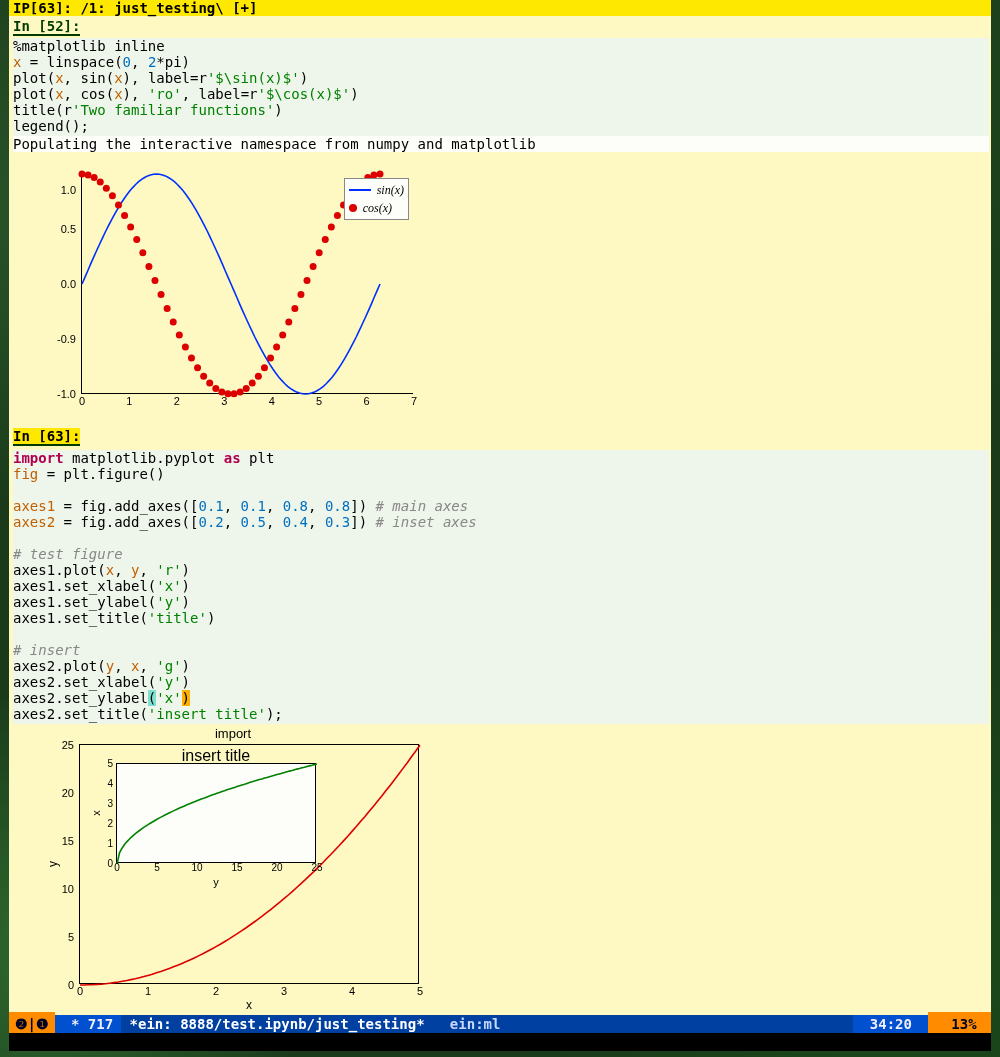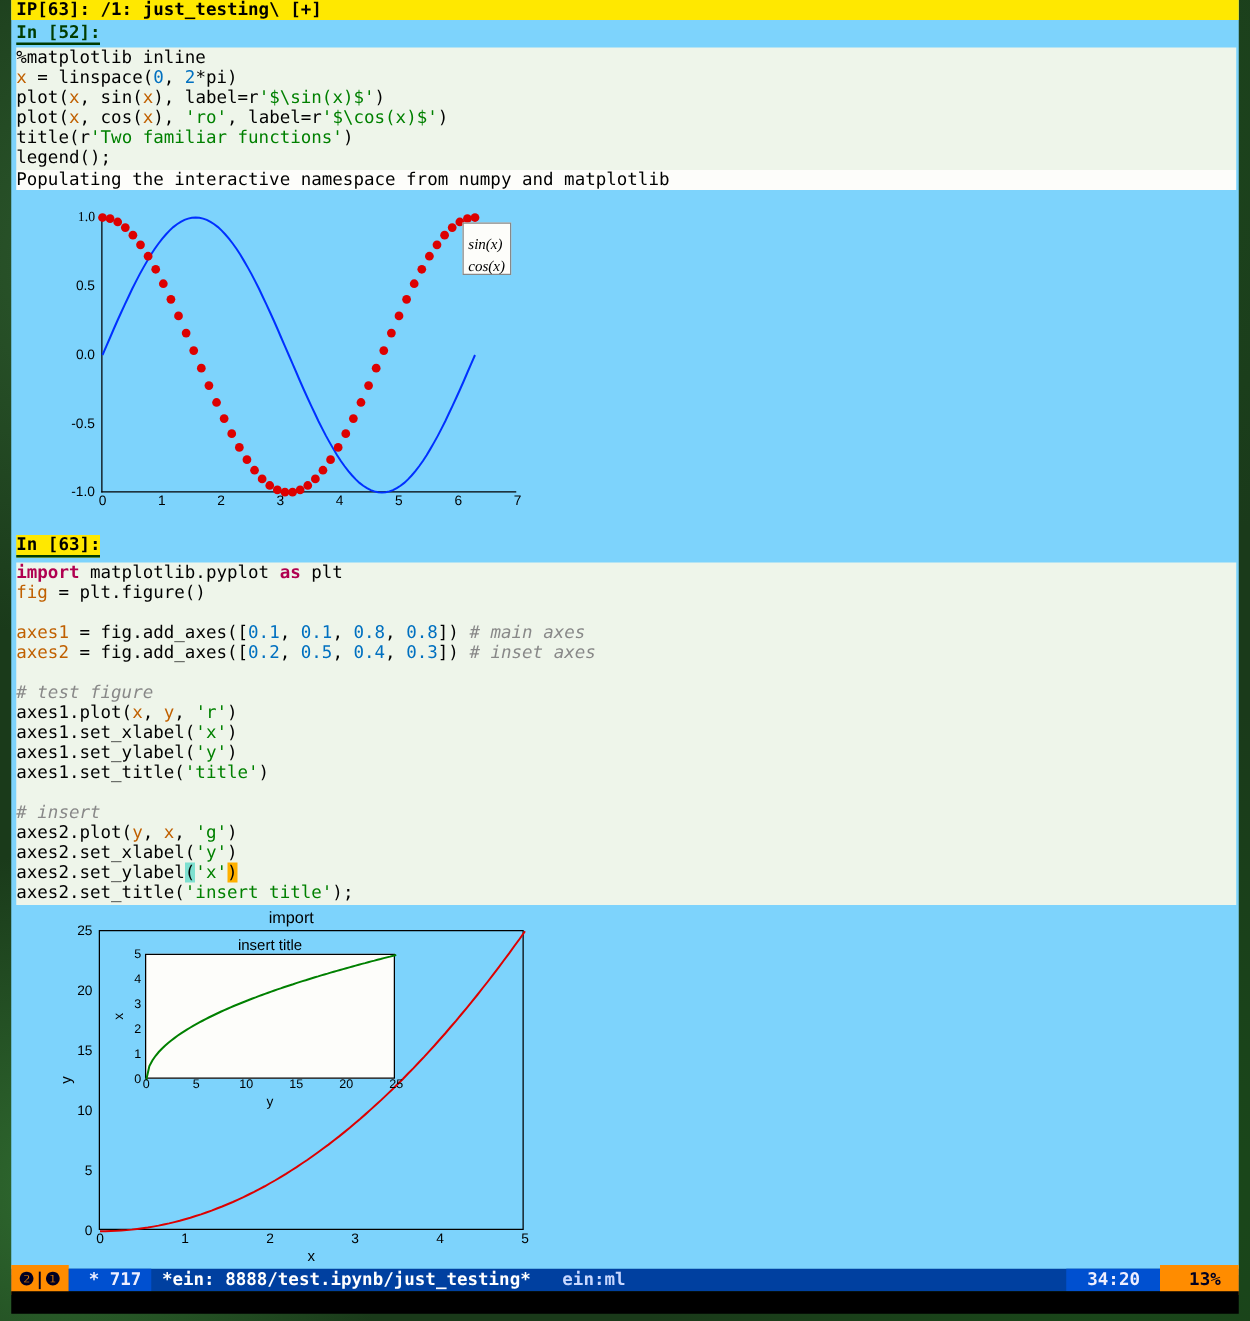--- a/index.html
+++ b/index.html
@@ -18,7 +18,7 @@
   }
   .frame {
     position: absolute; left: 9px; top: 0; width: 982px; height: 1020px;
-    background: #7dd3fc;
+    background: #fef9c3;
   }
   .titlebar {
     background: #ffe800; color: #000; font-weight: bold;

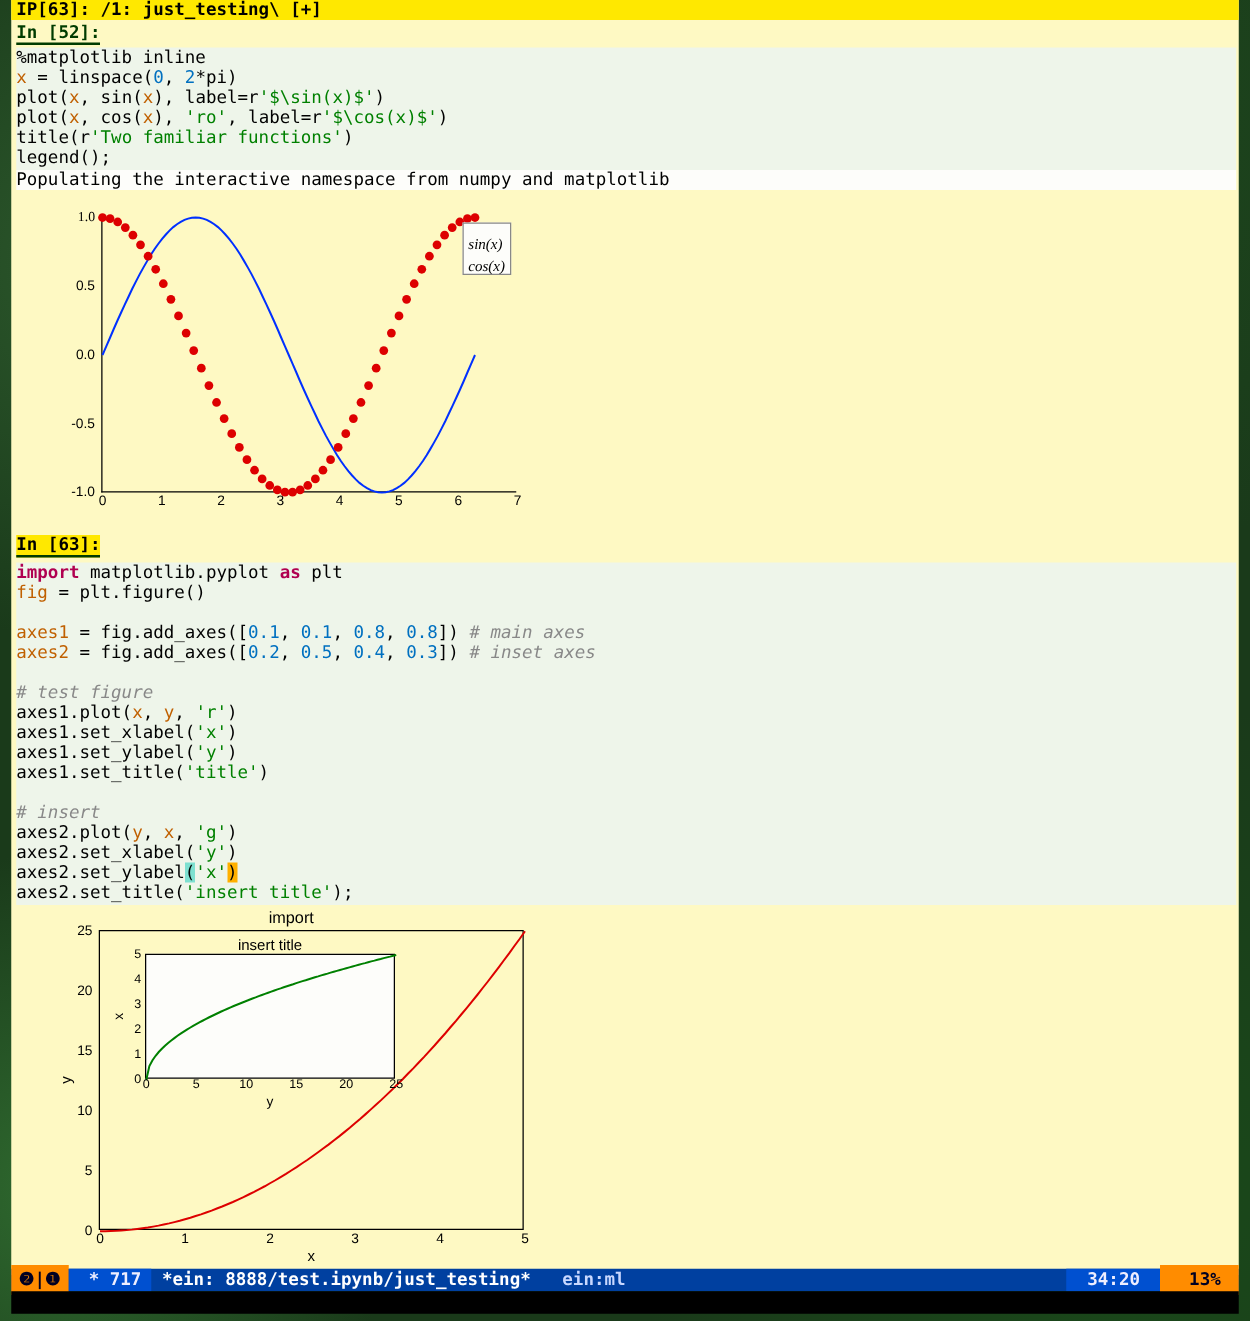--- a/index.html
+++ b/index.html
@@ -173,7 +173,7 @@
             <div class="ytick" style="top: 165px;">-0.5</div>
             <div class="ytick" style="top: 110px;">0.0</div>
             <div class="ytick" style="top: 55px;">0.5</div>
-            <div class="ytick" style="top: 0px; font-family: Liberation Serif, serif;">1.0</div>
+            <div class="ytick" style="top: 16px;">1.0</div>
           </div>
           <div id="c1xt">
             <div class="xtick" style="left: 0px;">0</div>

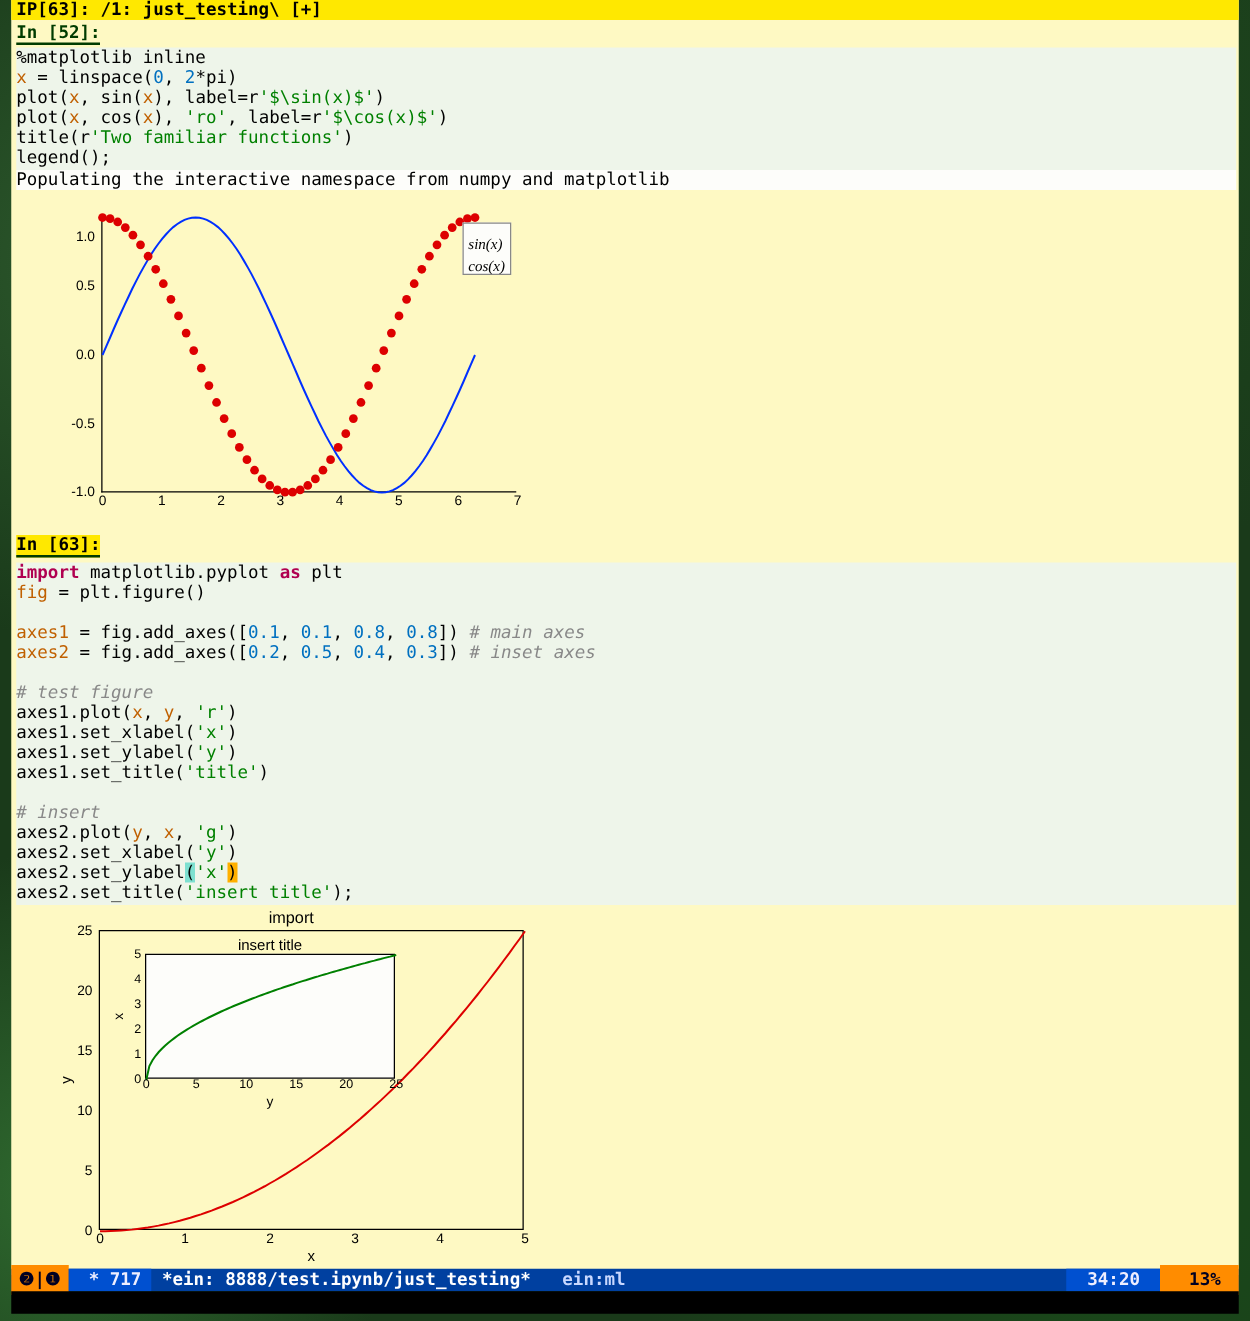--- a/index.html
+++ b/index.html
@@ -53,7 +53,7 @@
   .chart1 .ytick { position:absolute; left:-42px; width:36px; text-align:right; font-size:11px; font-family:sans-serif; transform:translateY(-50%); }
   .chart1 .xtick { position:absolute; bottom:-16px; font-size:11px; font-family:sans-serif; transform:translateX(-50%); }
   .chart1 .legend { position:absolute; right:4px; top:4px; border:1px solid #888; background:#fdfdfa; font-family:serif; font-size:12px; padding:2px 4px; }
-  .chart1 .legend div { display:flex; gap:6px; height:18px;flex-direction:column;}
+  .chart1 .legend div { display:flex; align-items:center; gap:6px; height:18px;}
   .chart1 .lline { width:22px; height:2px; background:#0030ff; }
   .chart1 .ldot  { width:8px; height:8px; border-radius:50%; background:#d00; }
 

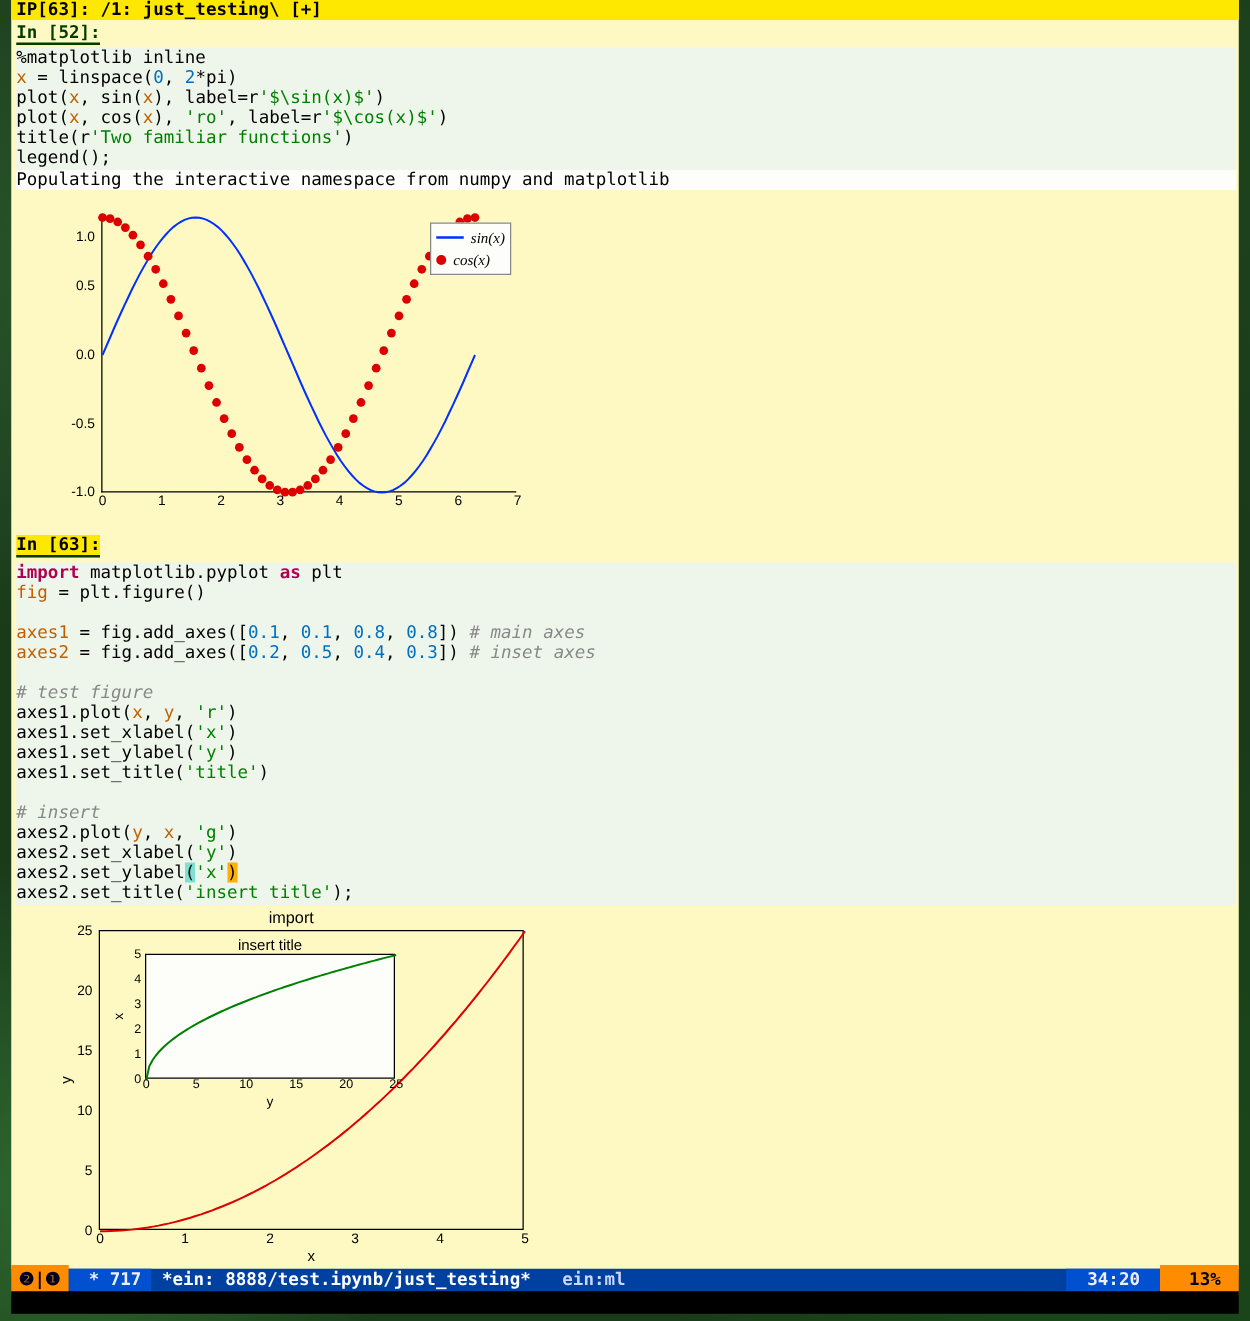--- a/index.html
+++ b/index.html
@@ -170,7 +170,7 @@
         </div>
         <div id="c1yt">
             <div class="ytick" style="top: 220px; text-align: right;">-1.0</div>
-            <div class="ytick" style="top: 165px;">-0.5</div>
+            <div class="ytick" style="top: 165px;">-0.9</div>
             <div class="ytick" style="top: 110px;">0.0</div>
             <div class="ytick" style="top: 55px;">0.5</div>
             <div class="ytick" style="top: 16px;">1.0</div>

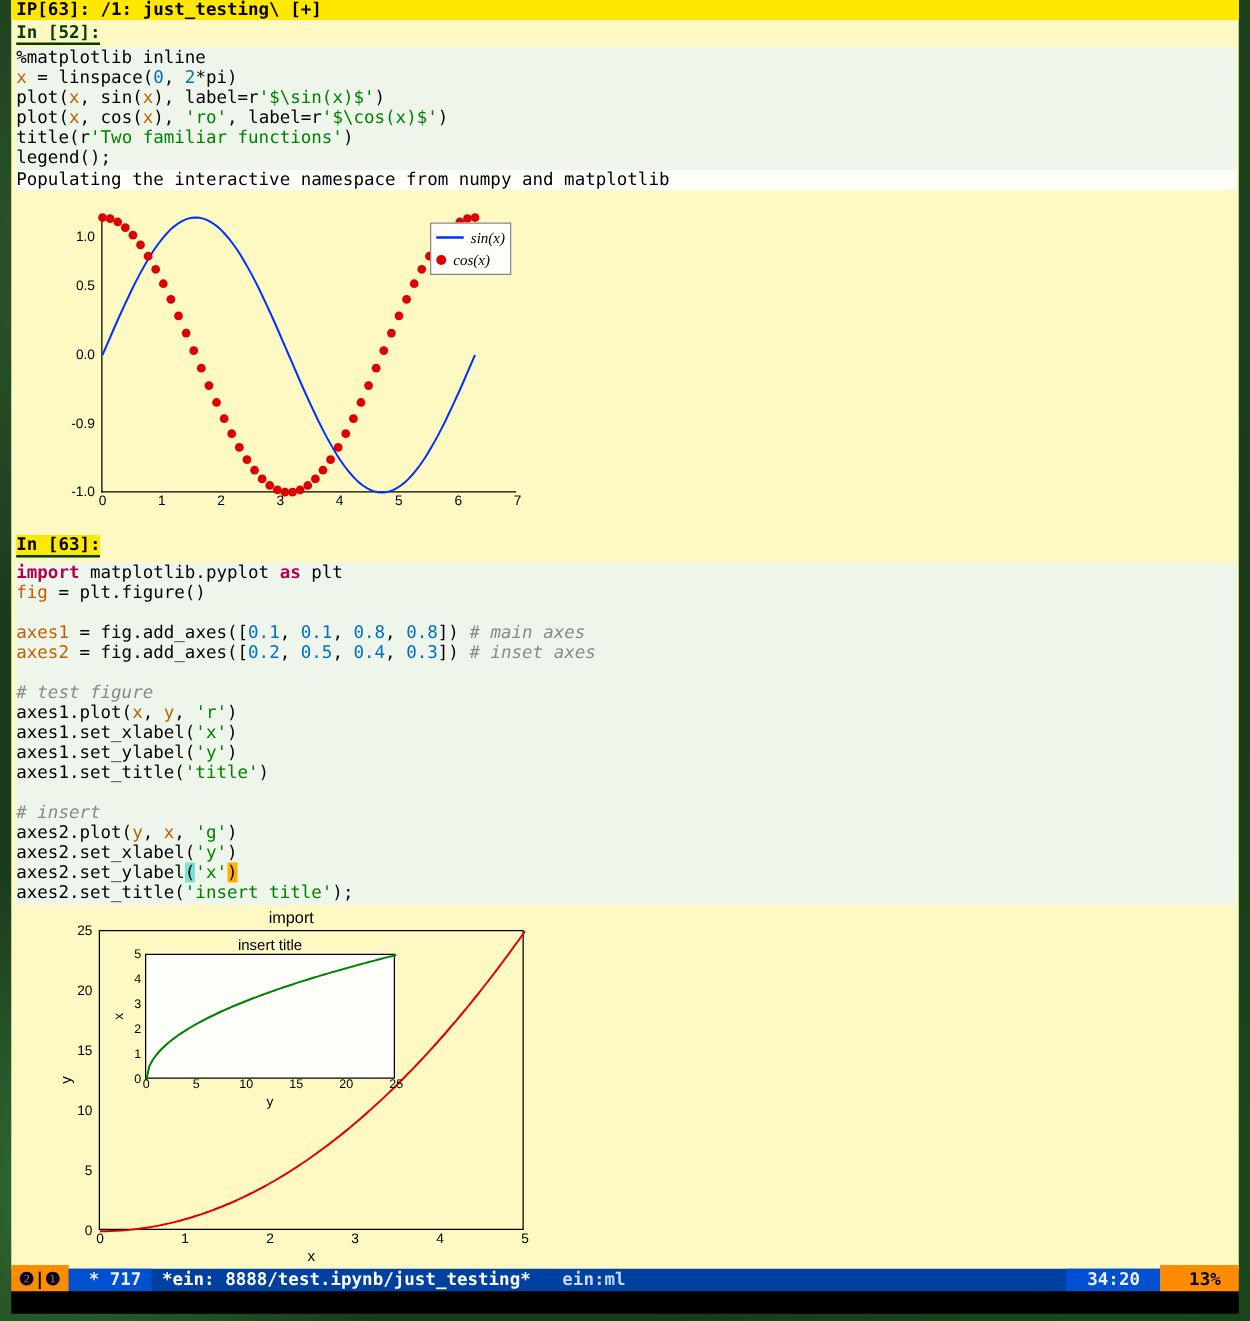--- a/index.html
+++ b/index.html
@@ -66,7 +66,7 @@
   .chart2 .ytick { position:absolute; left:-26px; width:20px; text-align:right; font-size:11px; font-family:sans-serif; transform:translateY(-50%); }
   .chart2 .xtick { position:absolute; bottom:-16px; font-size:11px; font-family:sans-serif; transform:translateX(-50%); }
   .chart2 .inset { position:absolute; left:36px; top:18px; width:200px; height:100px; border:1px solid #000; background:#fdfdfa; }
-  .chart2 .inset .ititle { position:absolute; top:-16px; left:0; width:100%; text-align:center; font-size:12px; font-family:sans-serif; }
+  .chart2 .inset .ititle { position:absolute; top:-16px; left:0; width:100%; text-align:center; font-size:16px; font-family:sans-serif; }
   .chart2 .inset .iylab { position:absolute; left:-24px; top:50%; transform:translateY(-50%) rotate(-90deg); font-size:11px; font-family:sans-serif;}
   .chart2 .inset .ixlab { position:absolute; bottom:-28px; left:50%; transform:translateX(-50%); font-size:11px; font-family:sans-serif;}
   .chart2 .inset svg { position:absolute; left:0; top:0; width:200px; height:100px; overflow:visible; }

